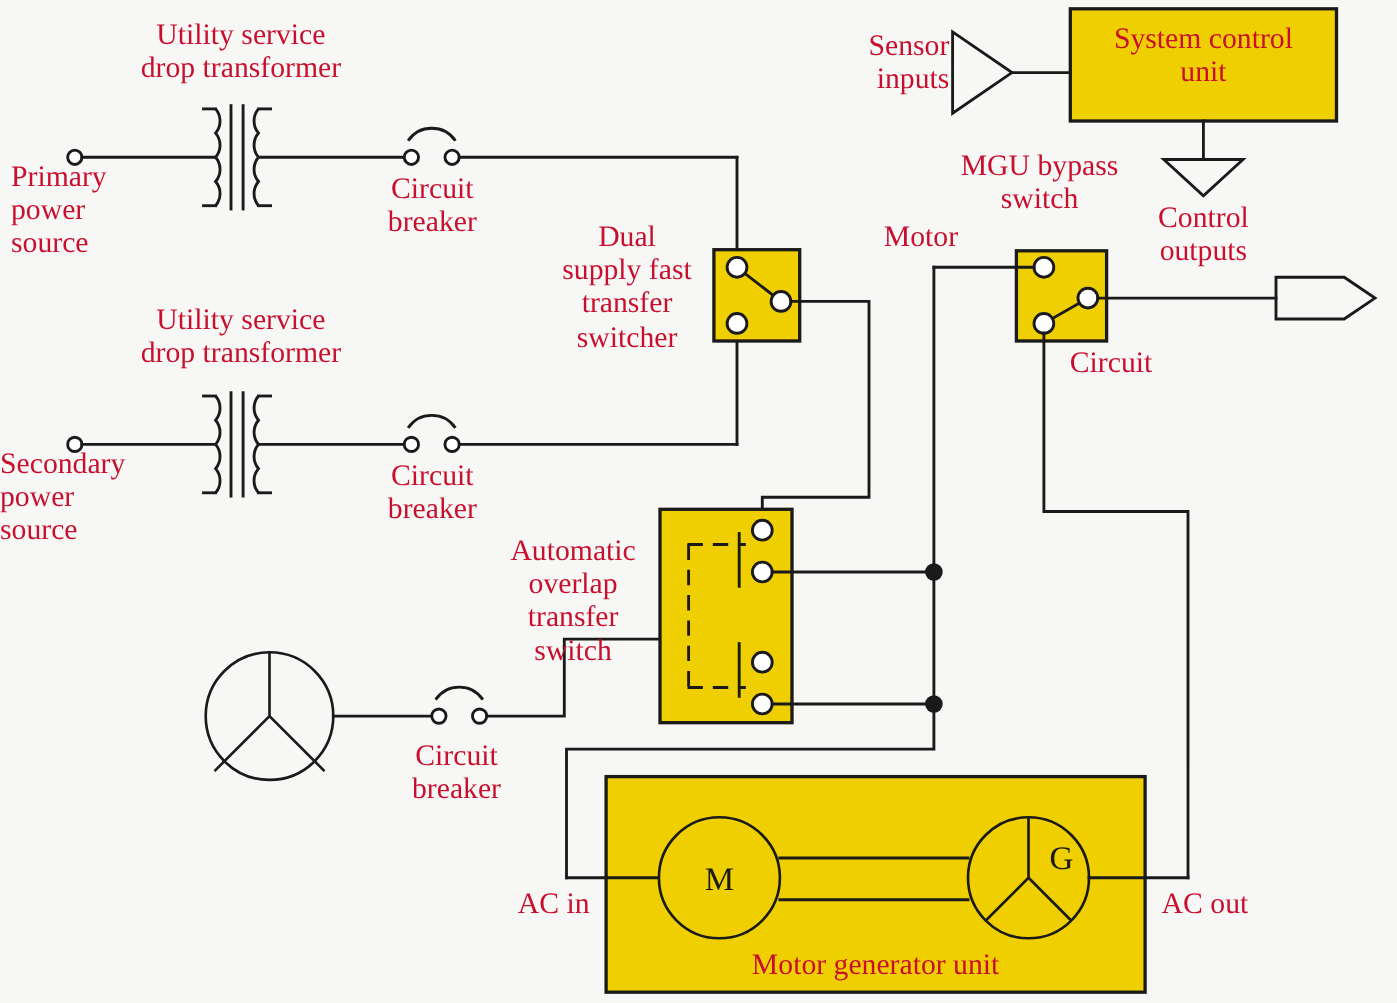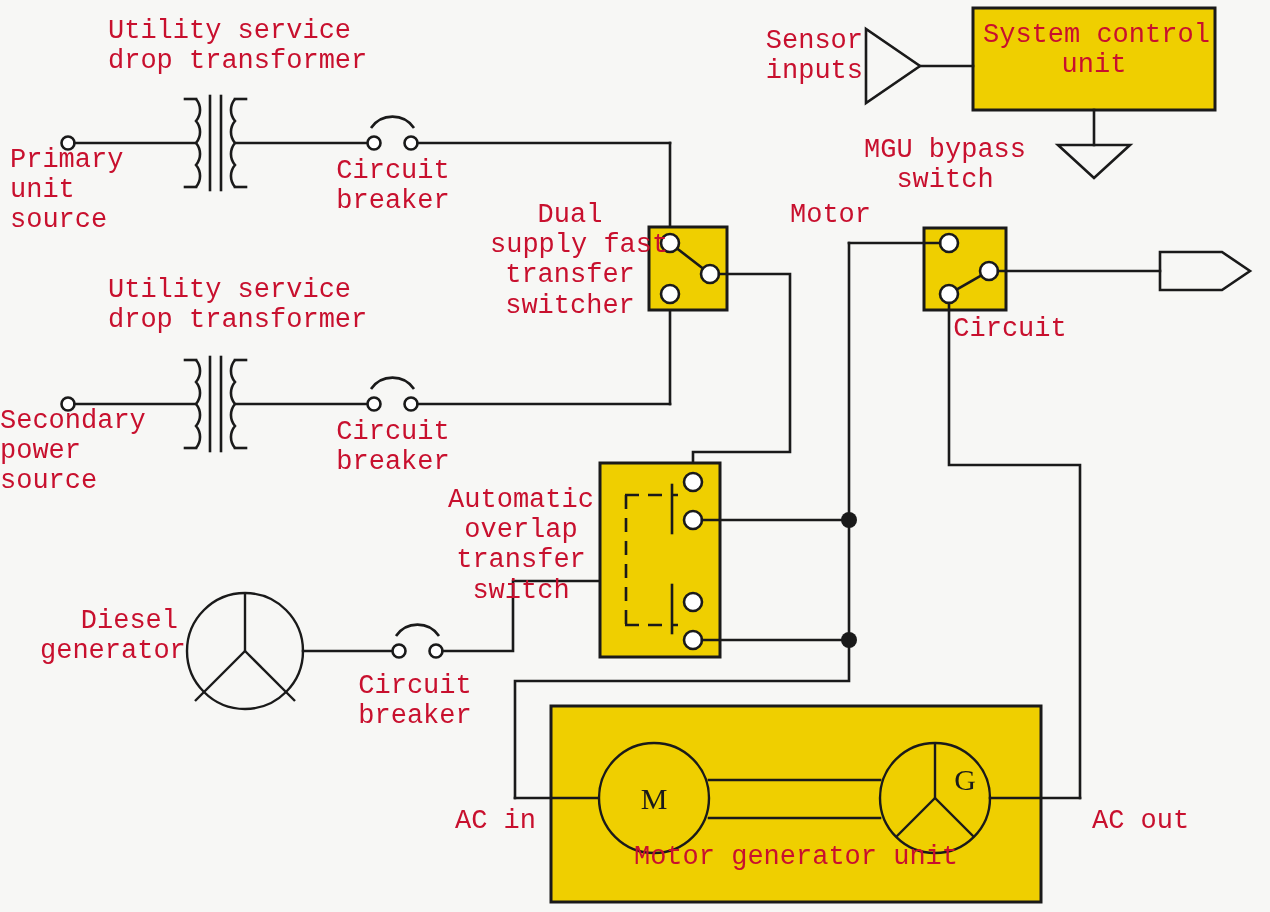--- a/index.html
+++ b/index.html
@@ -18,7 +18,7 @@
     color:#c8102e;
     font-size:27px;
     line-height:1.12;
-    font-family:Liberation Mono, monospace;
+    font-family:Liberation Serif, serif;
     white-space:pre;
     text-align:center;
     letter-spacing:0px;

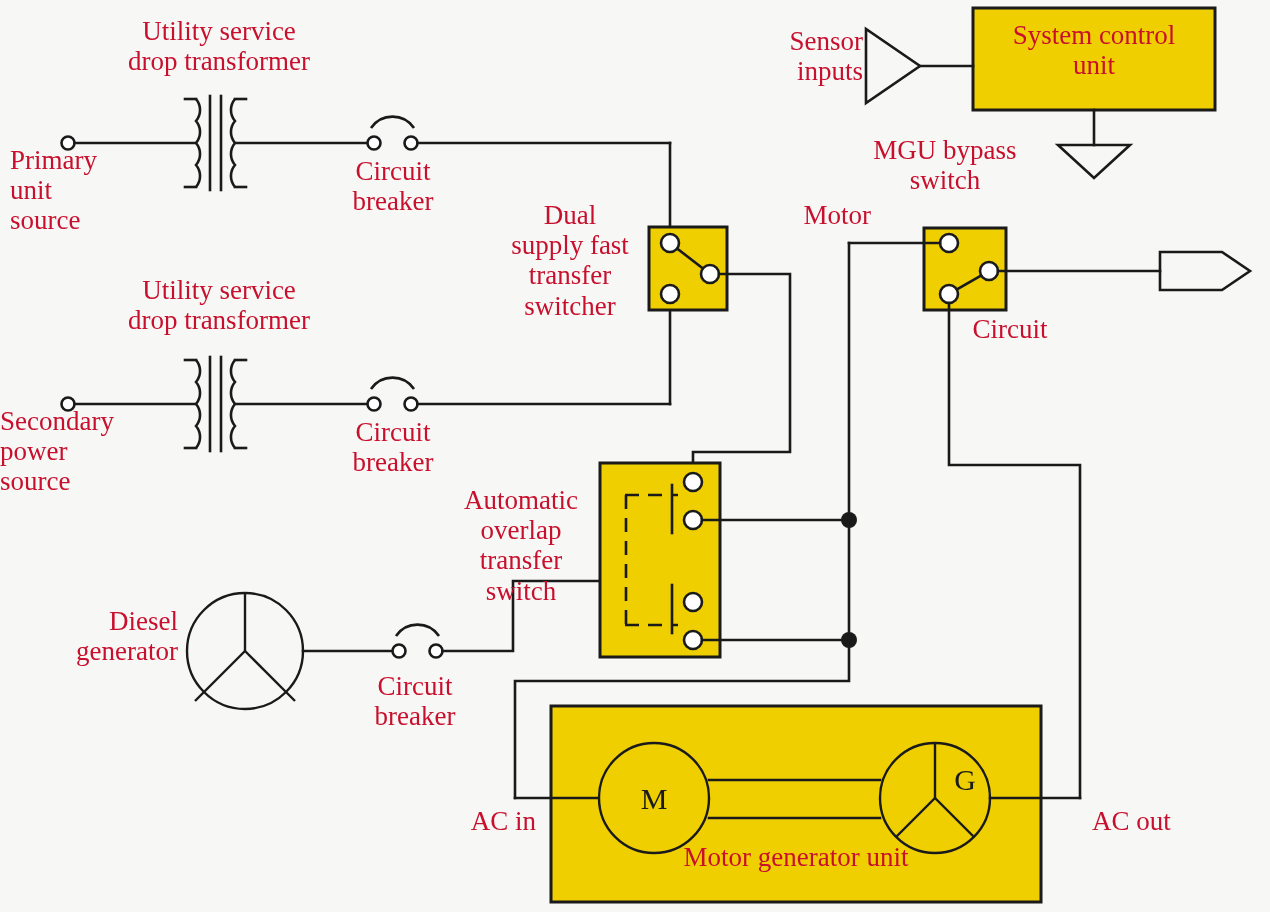--- a/index.html
+++ b/index.html
@@ -209,7 +209,7 @@
 drop transformer</div>
 
 <div class="lbl left" style="left:10px;top:145px;width:130px;">Primary
-unit
+power
 source</div>
 
 <div class="lbl" style="left:328px;top:156px;width:130px;">Circuit

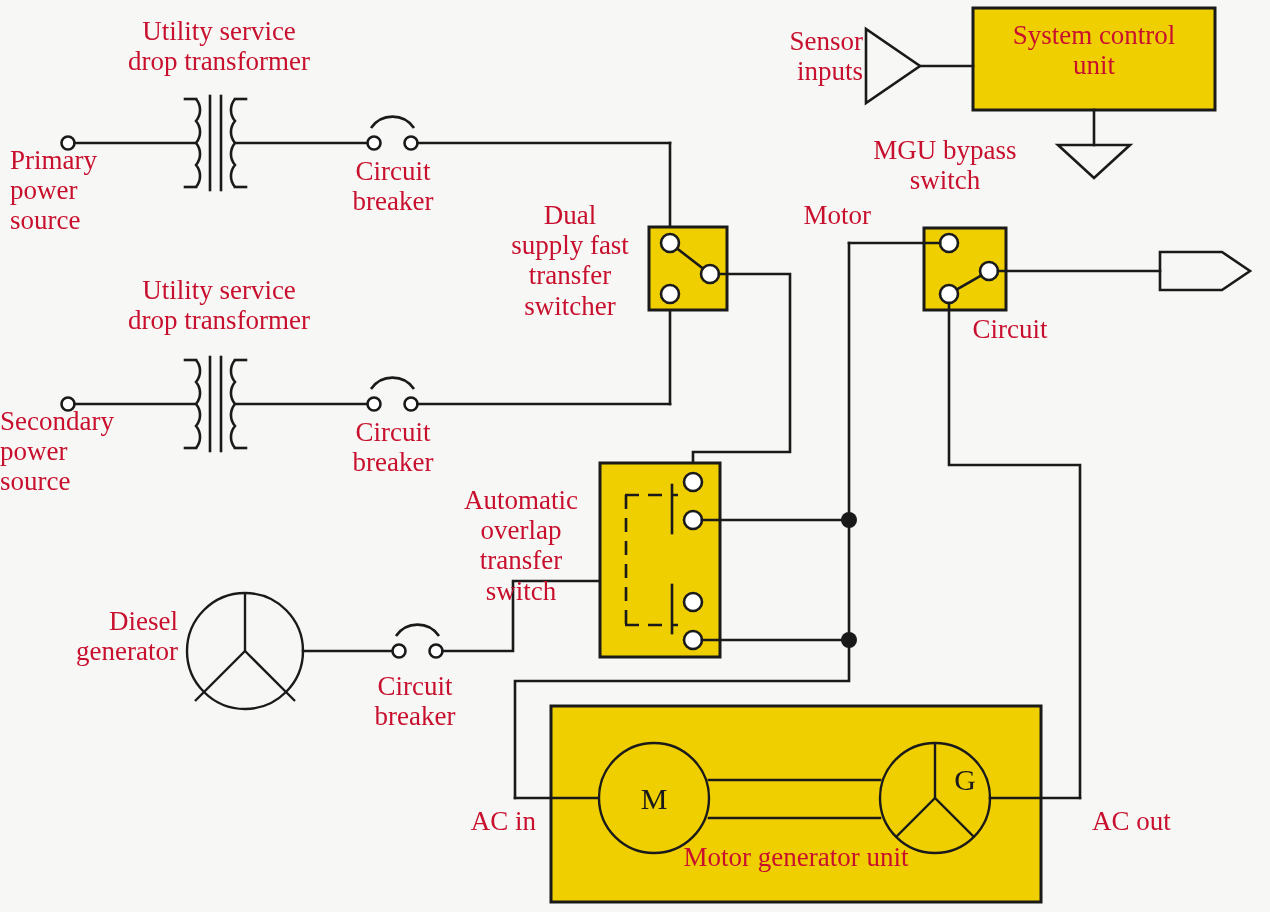--- a/index.html
+++ b/index.html
@@ -247,6 +247,8 @@
 <div class="lbl onbox" style="left:983px;top:20px;width:222px;">System control
 unit</div>
 
+<div class="lbl" style="left:1026px;top:182px;width:136px;">Control
+outputs</div>
 
 <div class="lbl" style="left:855px;top:135px;width:180px;">MGU bypass
 switch</div>

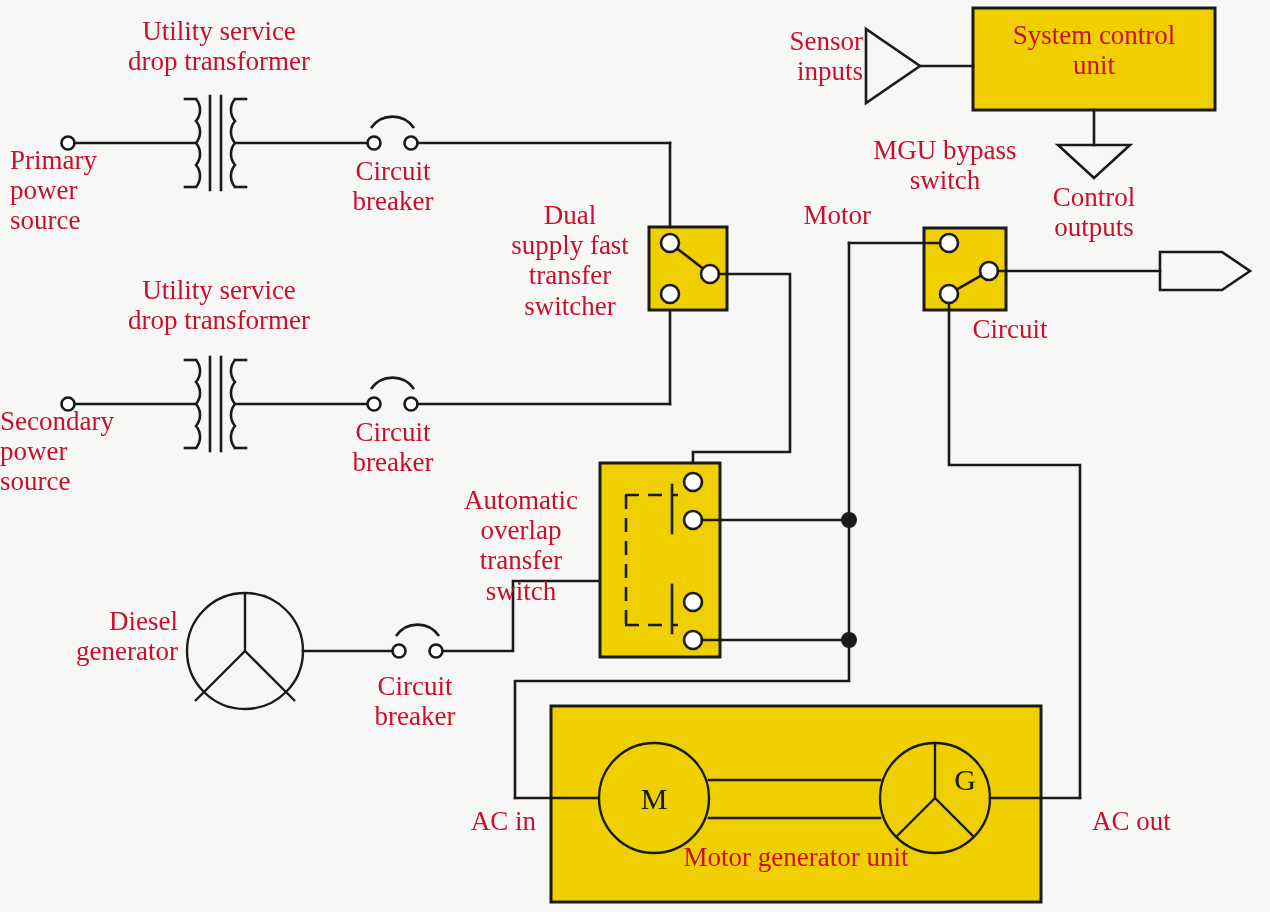--- a/index.html
+++ b/index.html
@@ -235,8 +235,6 @@
 transfer
 switch</div>
 
-<div class="lbl right" style="left:40px;top:606px;width:138px;">Diesel
-generator</div>
 
 <div class="lbl" style="left:350px;top:671px;width:130px;">Circuit
 breaker</div>

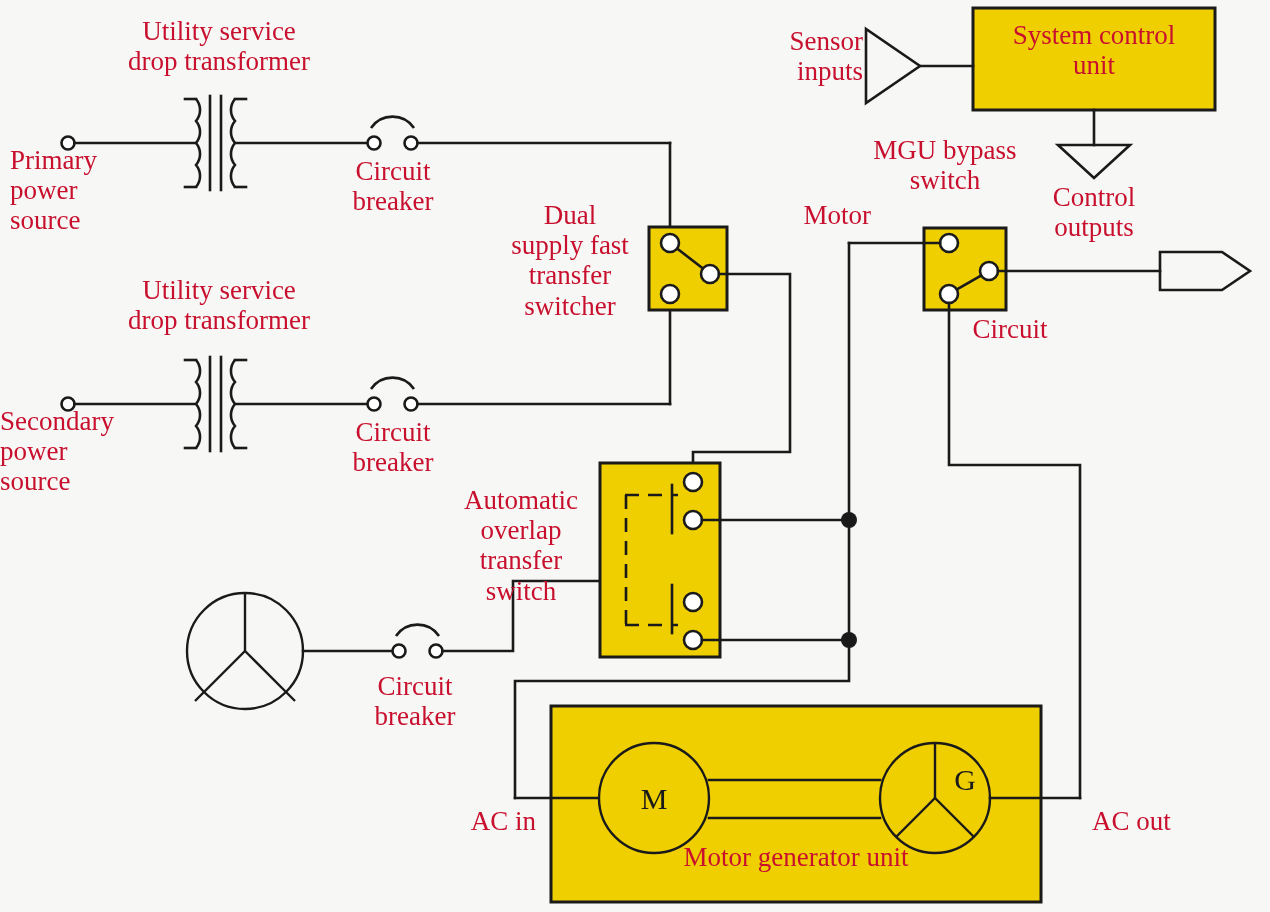--- a/index.html
+++ b/index.html
@@ -258,7 +258,7 @@
 
 <div class="lbl right" style="left:400px;top:806px;width:136px;">AC in</div>
 
-<div class="lbl left" style="left:1056px;top:806px;width:140px;margin-left:36px;">AC out</div>
+<div class="lbl left" style="left:1056px;top:806px;width:140px;">AC out</div>
 
 <div class="lbl" style="left:596px;top:842px;width:400px;">Motor generator unit</div>
 

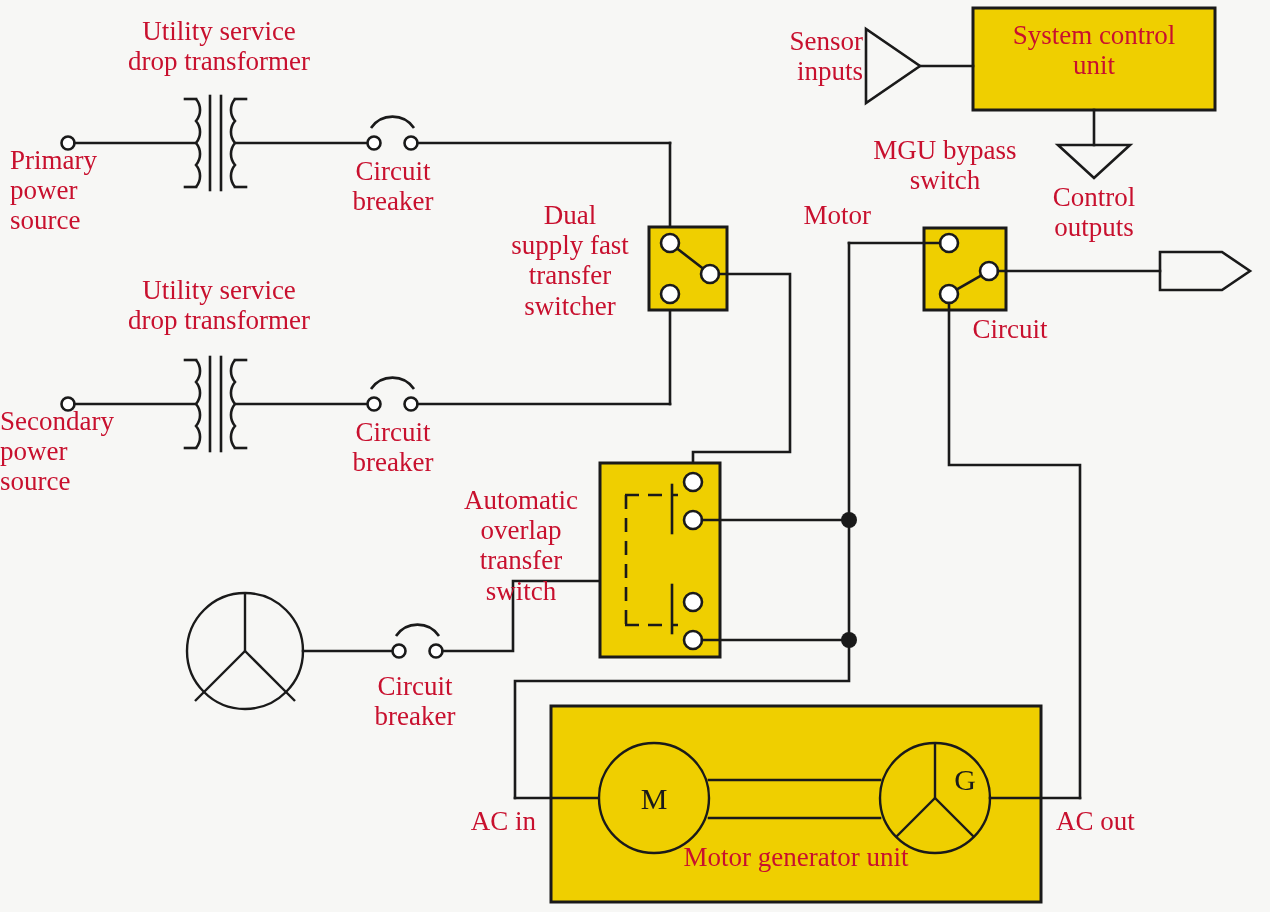--- a/index.html
+++ b/index.html
@@ -260,7 +260,7 @@
 
 <div class="lbl left" style="left:1056px;top:806px;width:140px;">AC out</div>
 
-<div class="lbl" style="left:596px;top:842px;width:400px;">Motor generator unit</div>
+<div class="lbl" style="left:596px;top:861px;width:400px;">Motor generator unit</div>
 
 </div>
 

